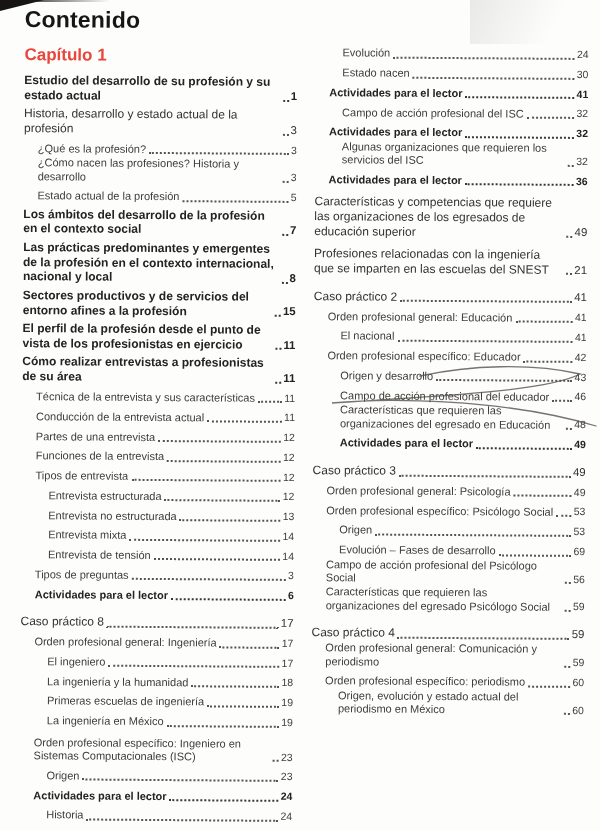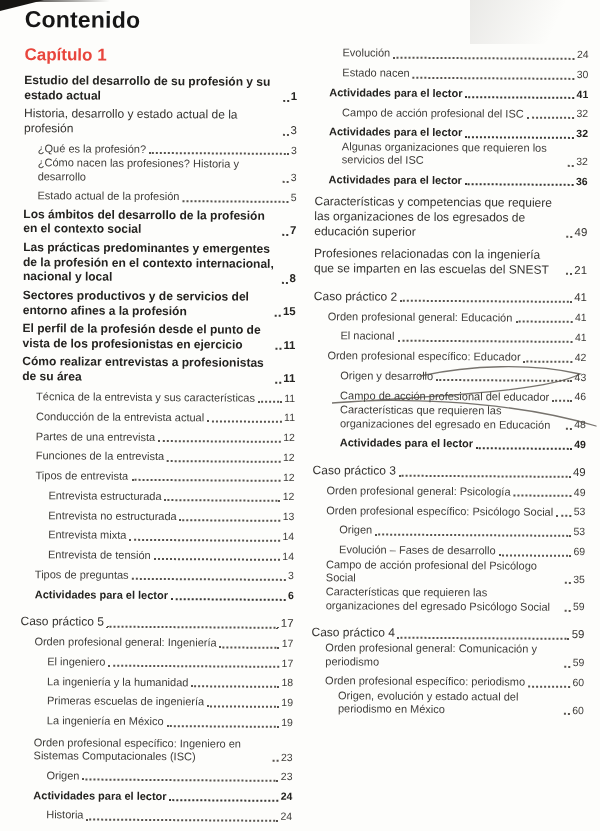--- a/index.html
+++ b/index.html
@@ -354,7 +354,7 @@
           <div class="entry ind1">
             <span class="t">Campo de acción profesional del Psicólogo Social</span>
             <span class="leader"></span>
-            <span class="pg">35</span>
+            <span class="pg">56</span>
           </div>
           <div class="entry ind1">
             <span class="t">Características que requieren las organizaciones del egresado Psicólogo Social</span>

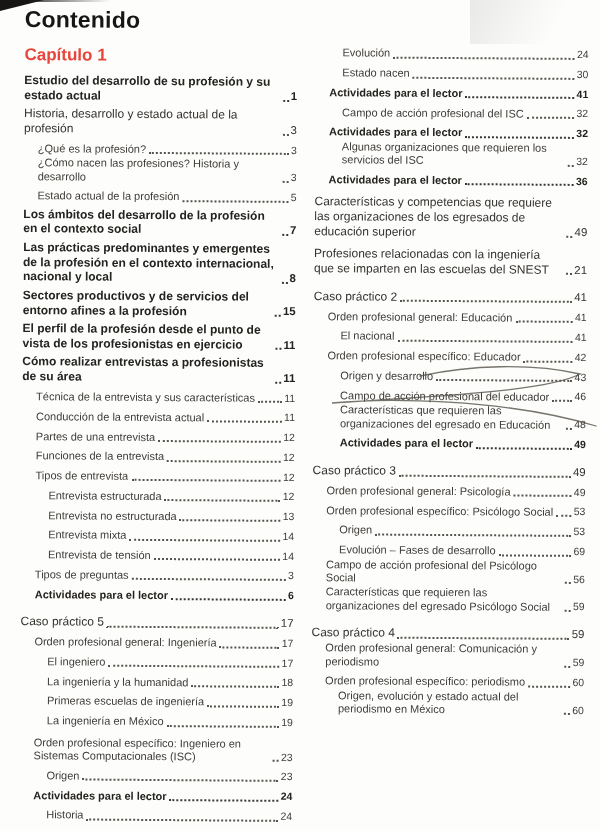--- a/index.html
+++ b/index.html
@@ -188,7 +188,7 @@
             <span class="pg">6</span>
           </div>
           <div class="entry ind0 sp">
-            <span class="t">Caso práctico 5</span>
+            <span class="t">Caso práctico 8</span>
             <span class="leader"></span>
             <span class="pg">17</span>
           </div>

